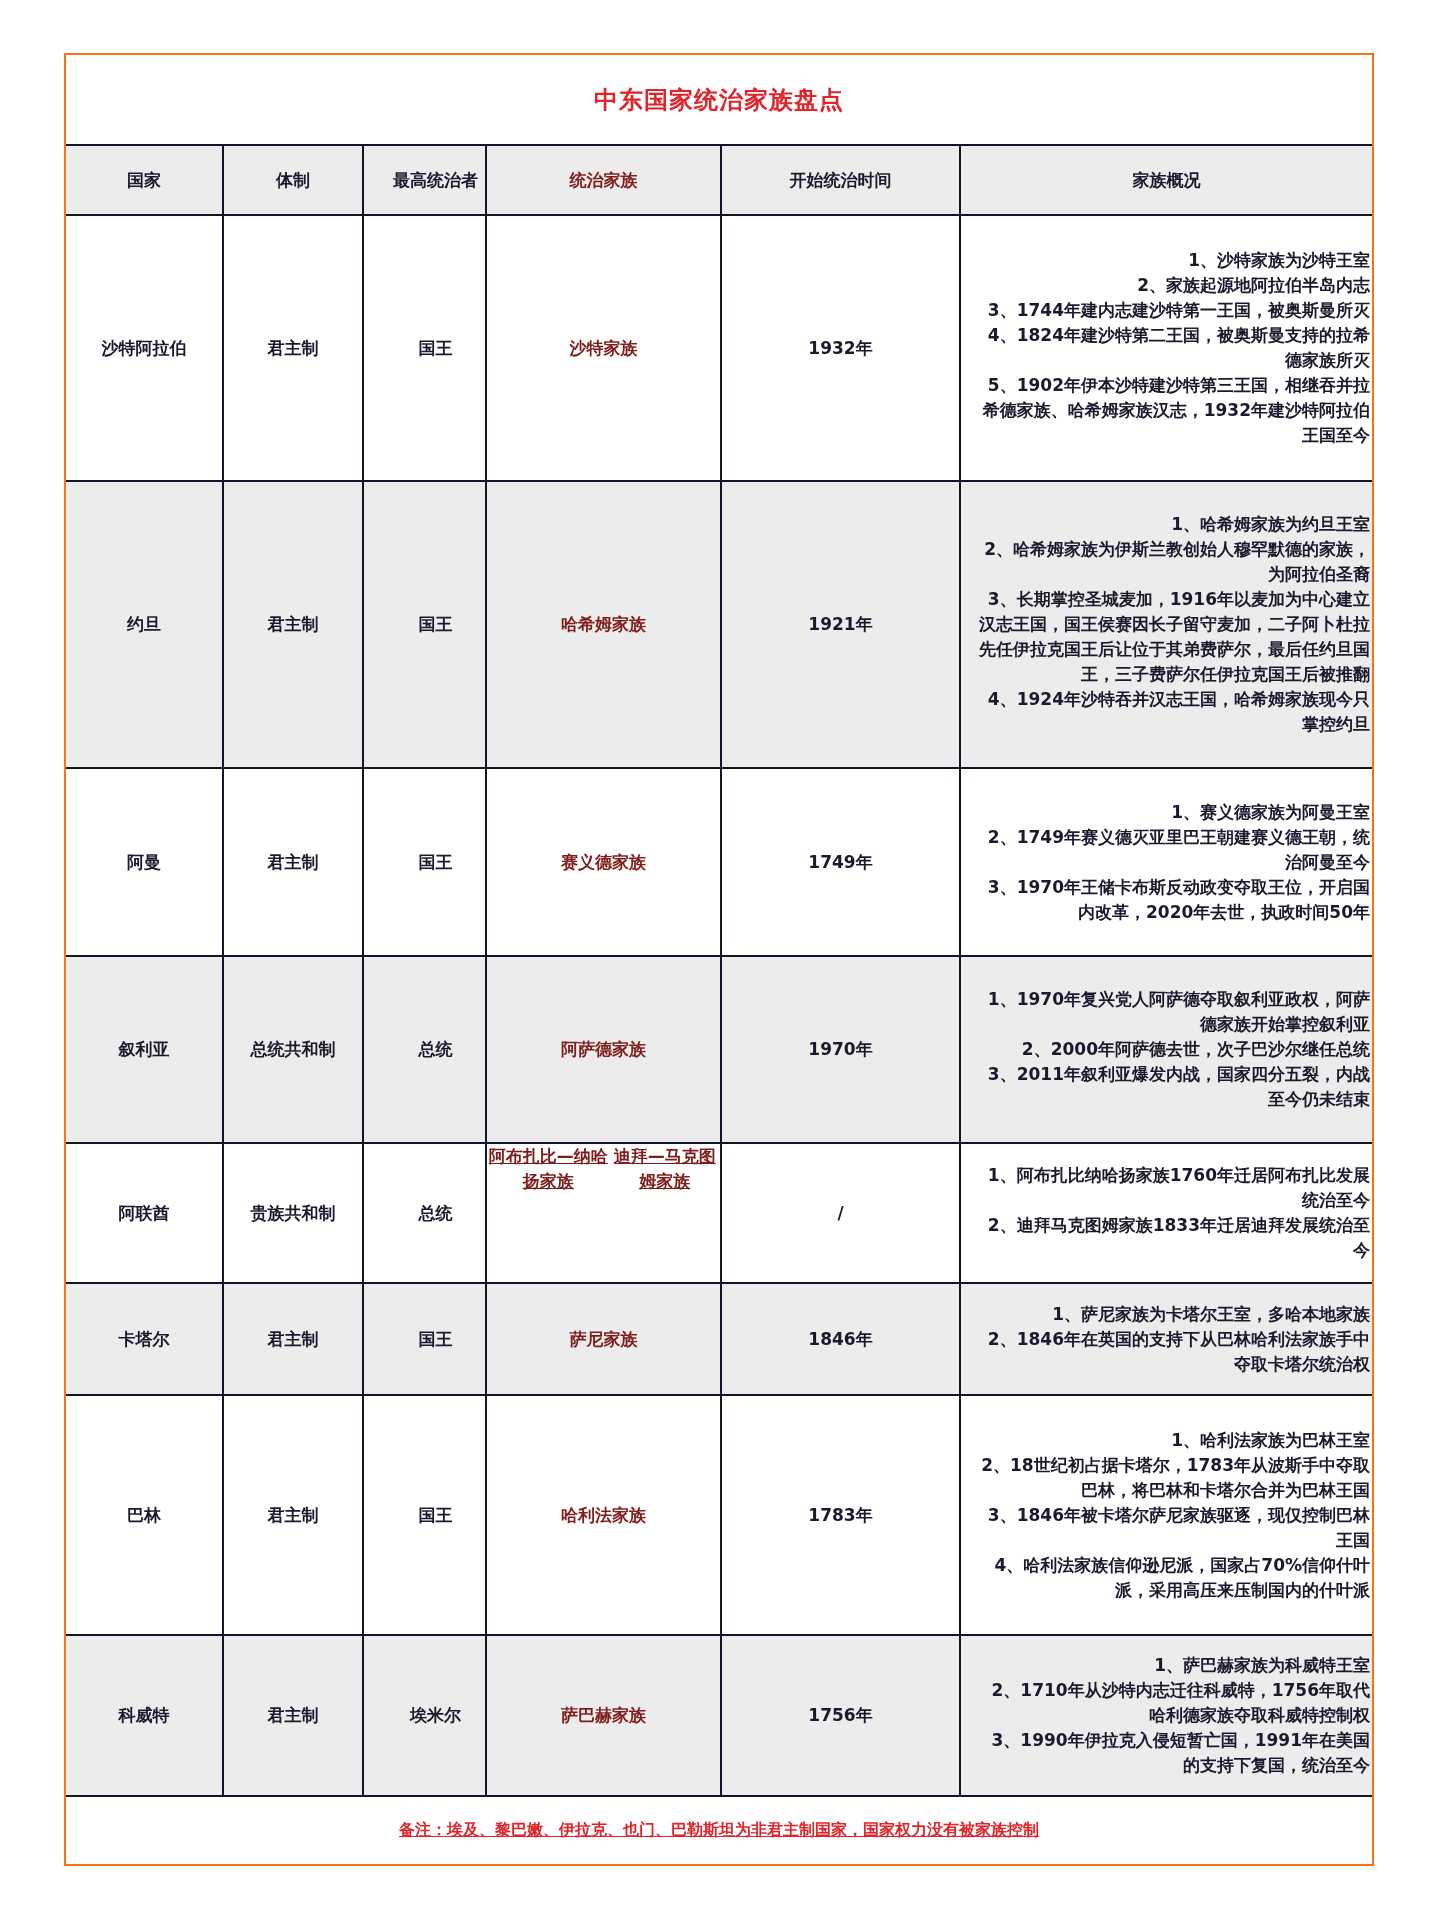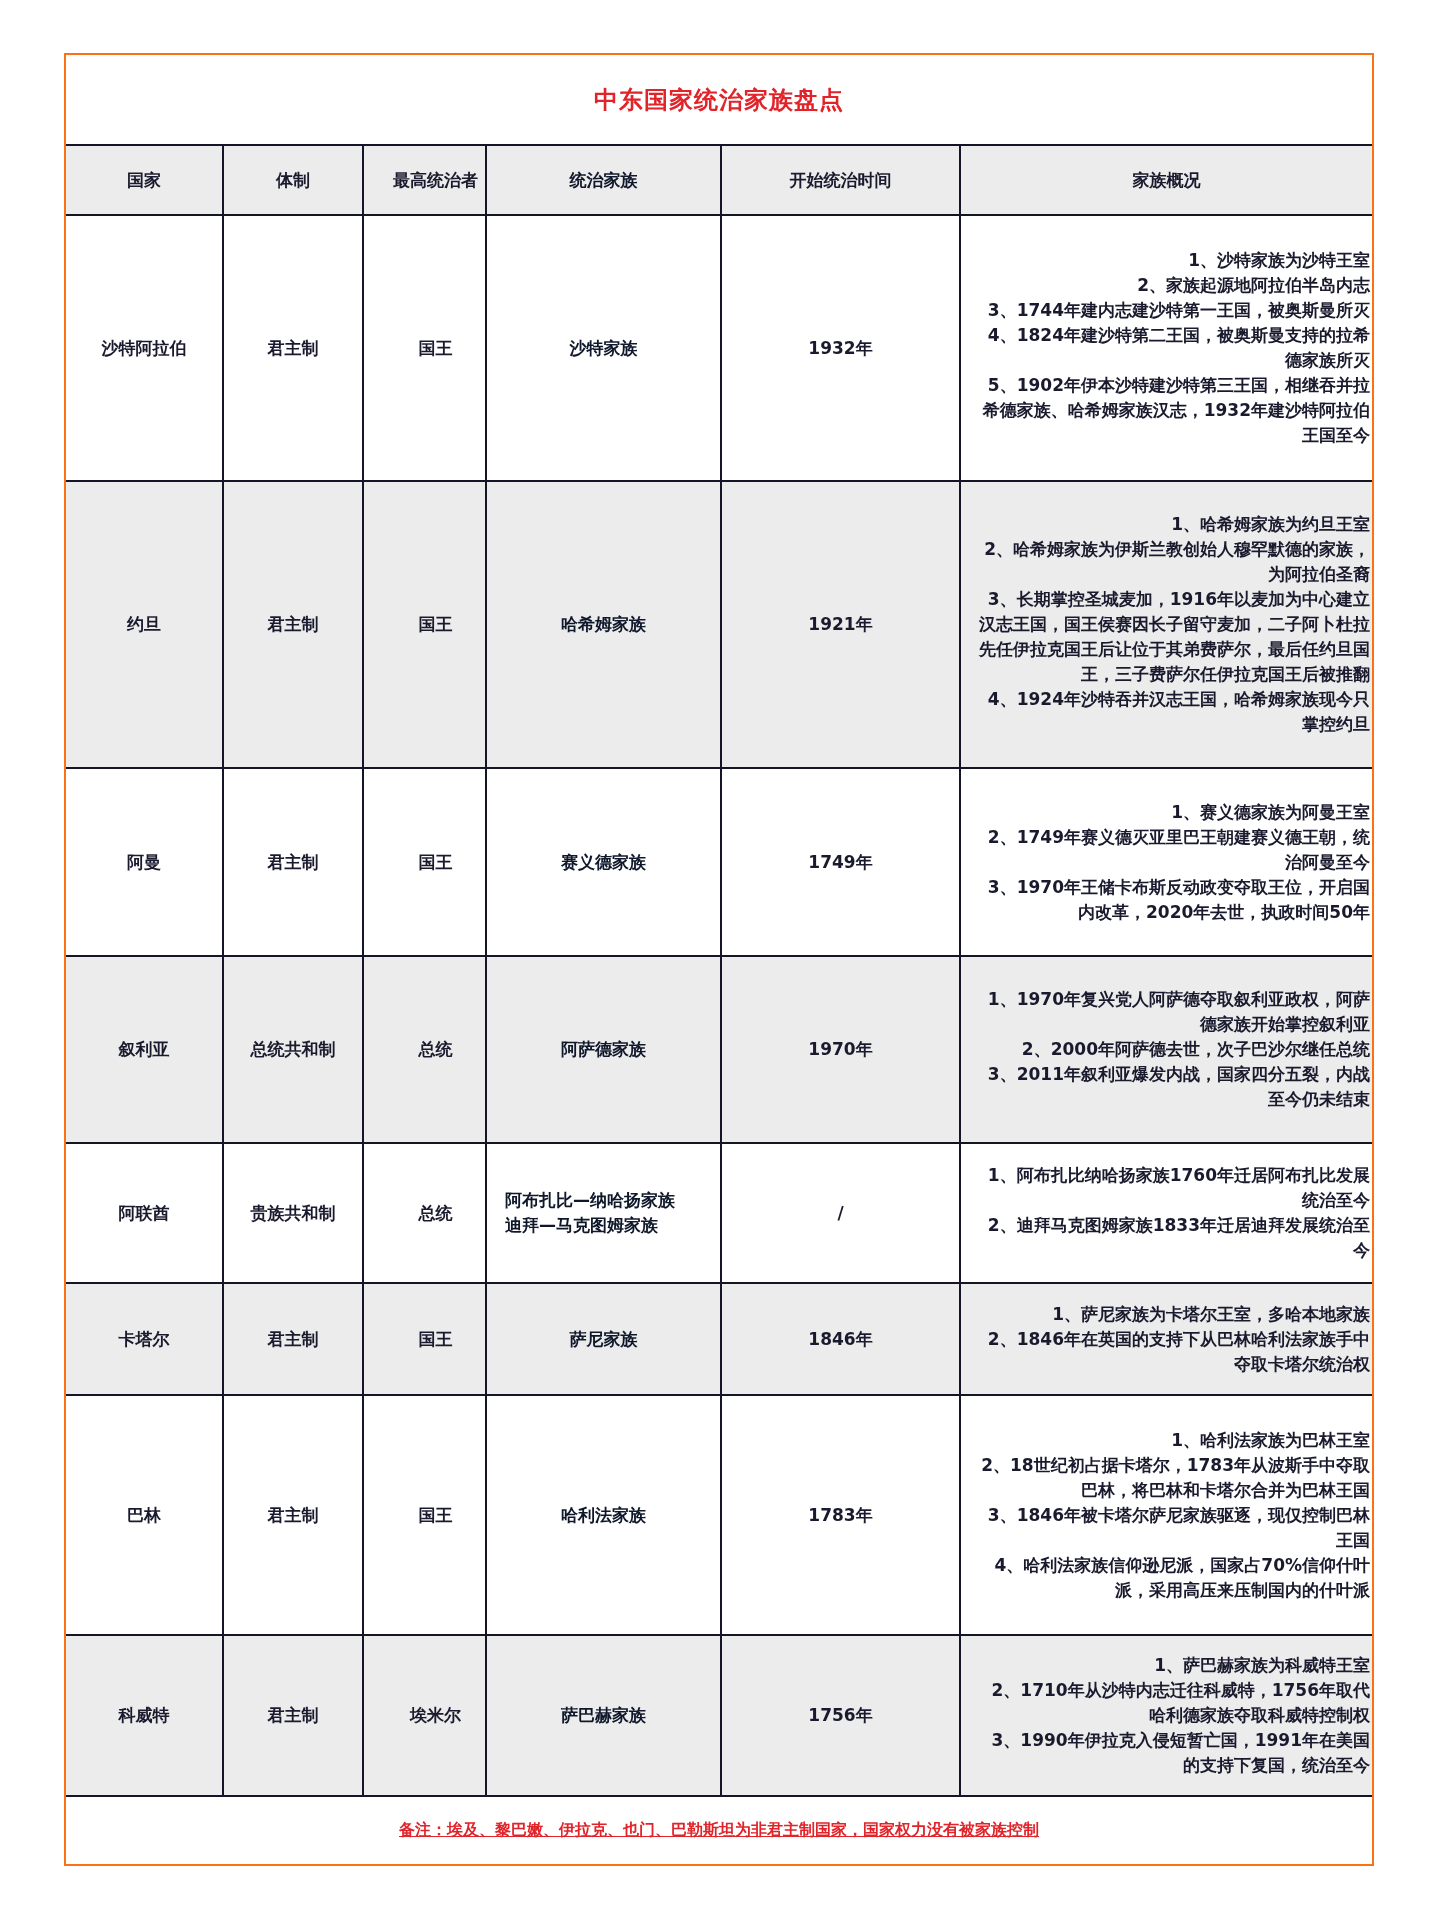--- a/index.html
+++ b/index.html
@@ -18,7 +18,7 @@
   .cell:last-child { border-right:none; }
   .c1 { width:158px; } .c2 { width:140px; } .c3 { width:123px;padding-left:22px; }
   .c4 { width:235px; } .c5 { width:239px; } .c6 { flex:1; }
-  .red { color:#0f172a; }
+  .red { color:#7f1d1d; }
   .detail { justify-content:flex-start; text-align:right; padding:0 2px 0 16px; }
   .detail-lines { font-size:17px; line-height:25px; font-weight:bold; color:#1a1a2e; }
   .family-multi { flex-direction:column; align-items:flex-start; padding-left:18px; line-height:25px; }

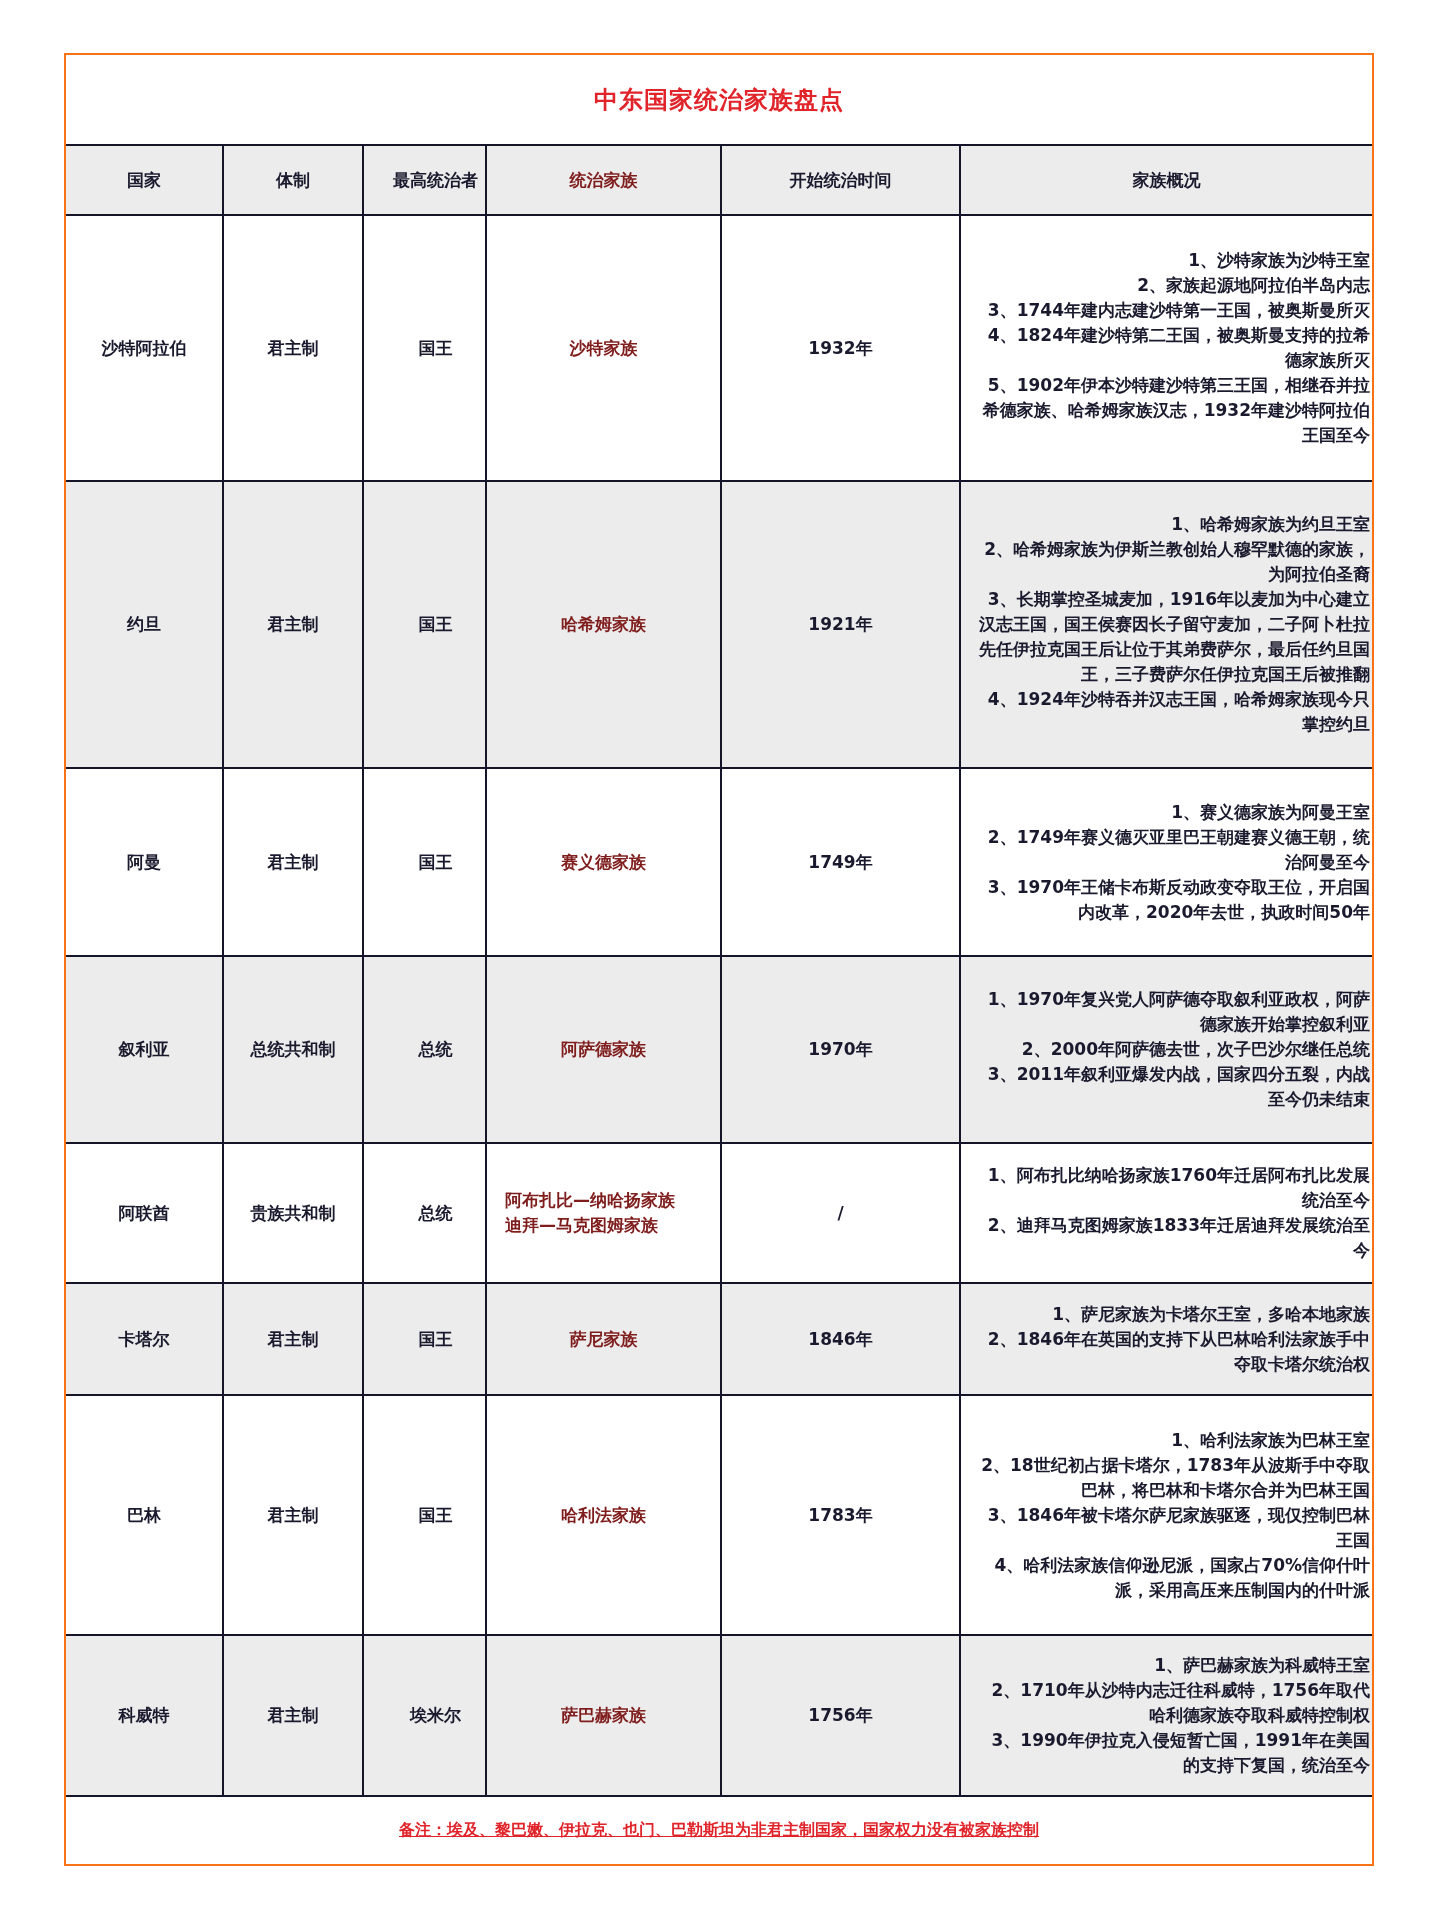--- a/index.html
+++ b/index.html
@@ -21,7 +21,7 @@
   .red { color:#7f1d1d; }
   .detail { justify-content:flex-start; text-align:right; padding:0 2px 0 16px; }
   .detail-lines { font-size:17px; line-height:25px; font-weight:bold; color:#1a1a2e; }
-  .family-multi { flex-direction:column; align-items:flex-start; padding-left:18px; line-height:25px; }
+  .family-multi { flex-direction:row; align-items:flex-start; line-height:25px;text-decoration:underline; }
   .footer-row { height:67px; display:flex; align-items:center; justify-content:center; background:#fff; }
   .footer-note { color:#e0242a; font-weight:bold; font-size:16px;text-decoration:underline; }
   .watermark { position:absolute; left:1092px; top:1916px; font-size:24px; color:#b8b8b8;

